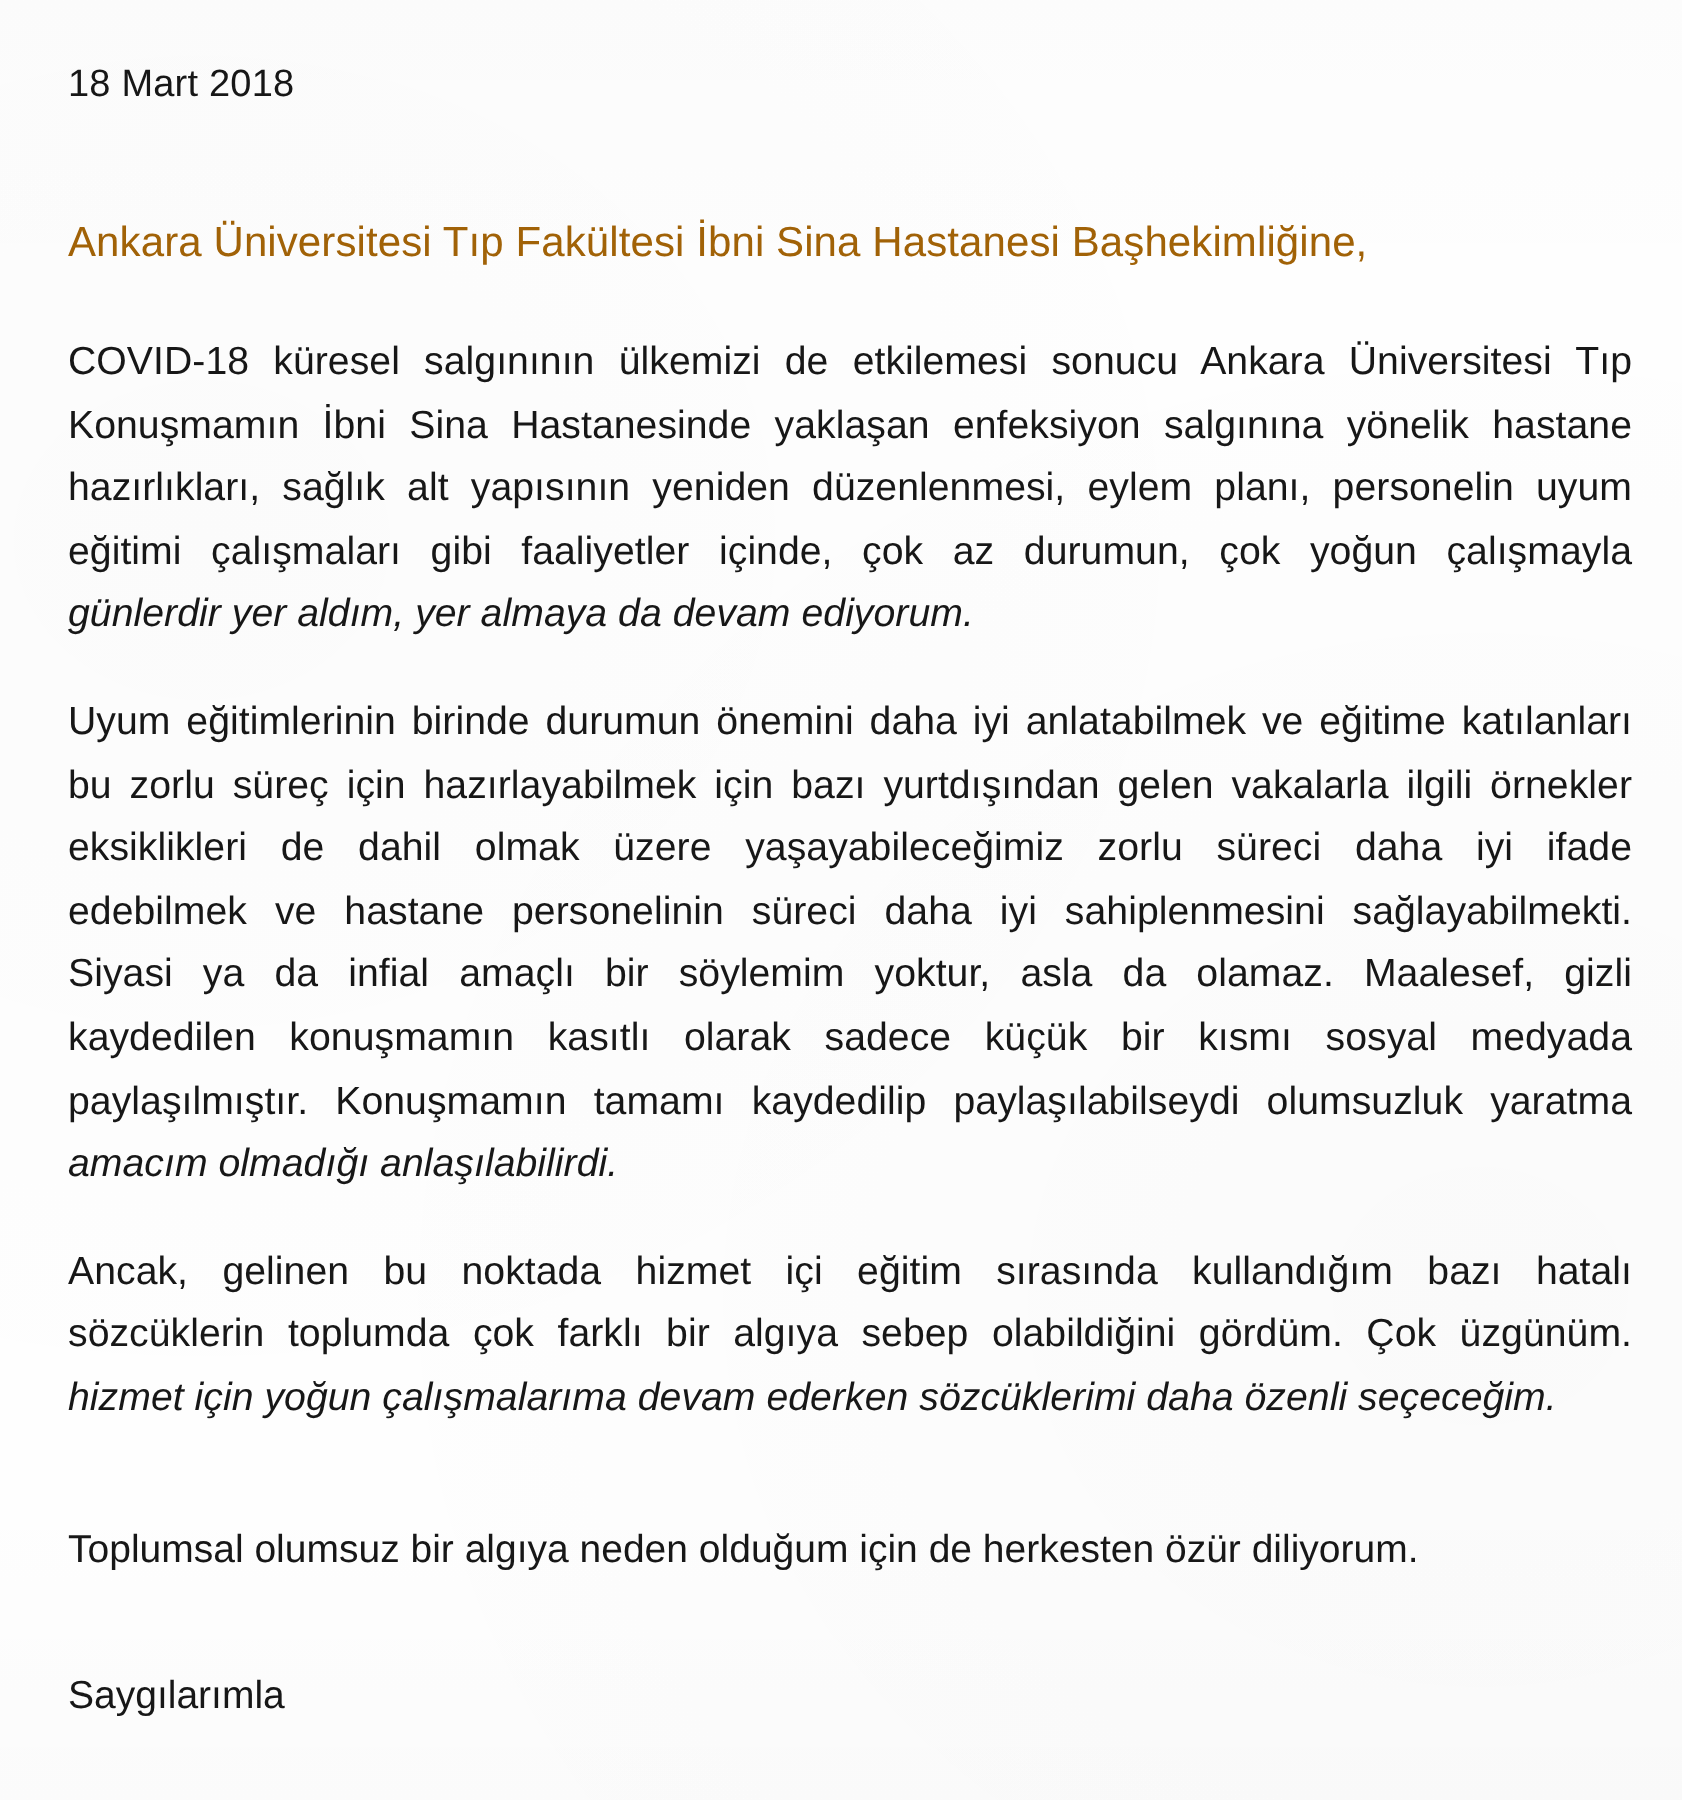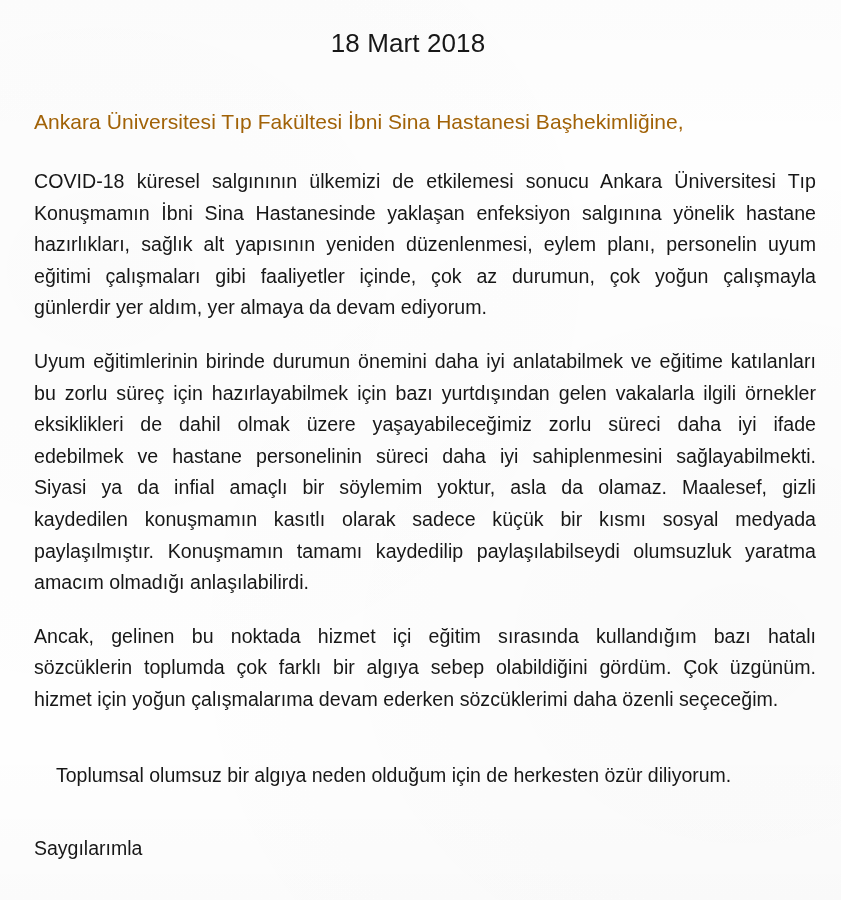--- a/index.html
+++ b/index.html
@@ -46,8 +46,8 @@
   }
 
   .date-line {
-    text-align: center;
-    font-size: 26px;
+    text-align: left;
+    font-size: 19px;
     line-height: 26px;
     letter-spacing: 0.1px;
     padding-top: 30px;

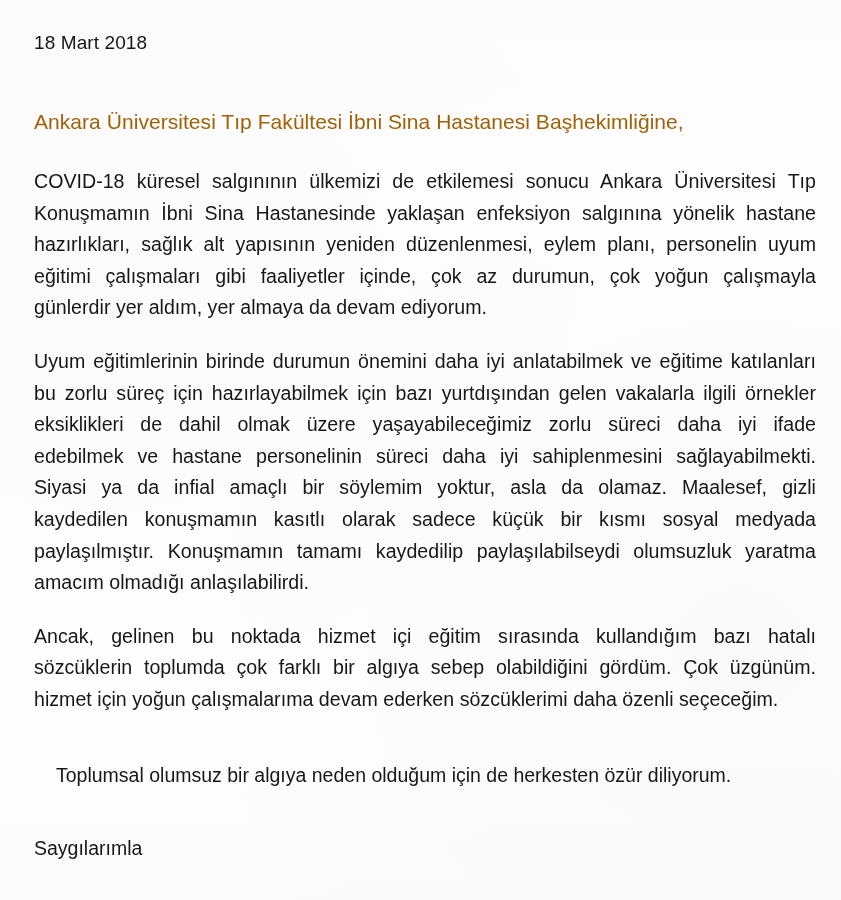--- a/index.html
+++ b/index.html
@@ -90,6 +90,7 @@
   }
   p.para span.ln.tail {
     text-align-last: left;
+    font-style: italic;
   }
 
   .closing {

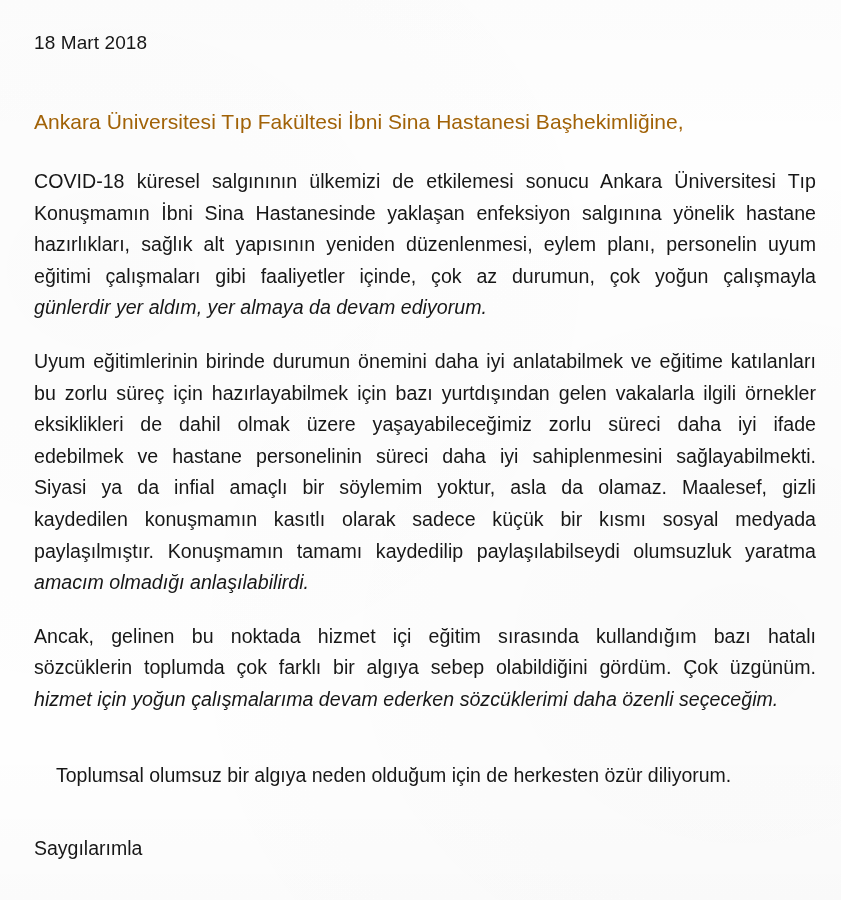--- a/index.html
+++ b/index.html
@@ -98,7 +98,6 @@
     font-size: 19.5px;
     line-height: 31px;
     color: #171717;
-    margin-left: 22px;
   }
 
   .signature {

